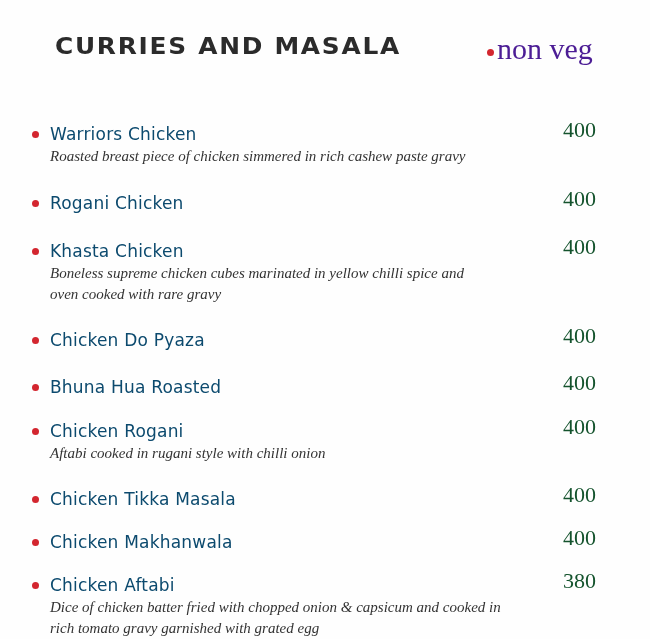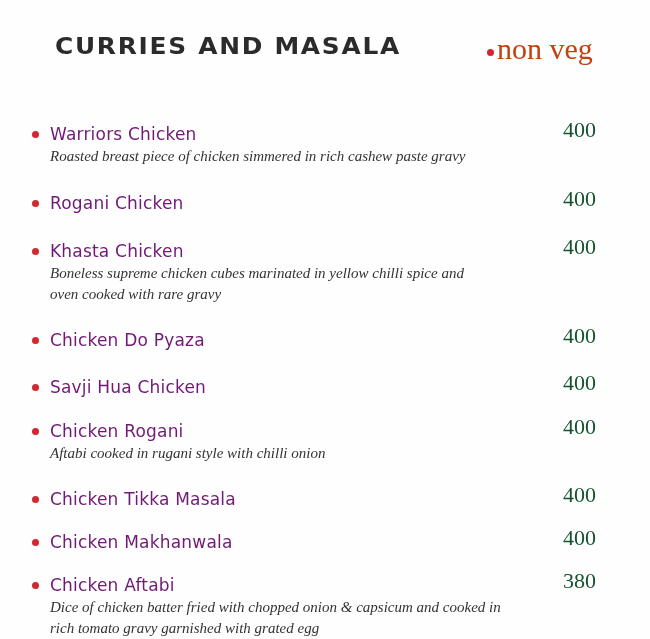--- a/index.html
+++ b/index.html
@@ -46,7 +46,7 @@
     .category-tag .label {
       font-family: "Liberation Serif", serif;
       font-size: 30px;
-      color: #c2410c;
+      color: #4c1d95;
       line-height: 34px;
     }
     .item {

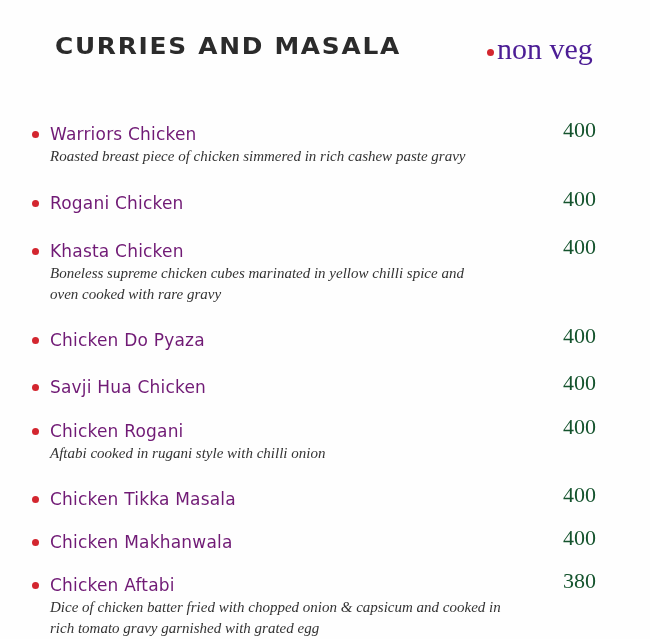--- a/index.html
+++ b/index.html
@@ -70,7 +70,7 @@
       font-family: "DejaVu Sans", sans-serif;
       font-size: 17px;
       line-height: 22px;
-      color: #701a75;
+      color: #0c4a6e;
       white-space: nowrap;
       letter-spacing: 0.2px;
     }

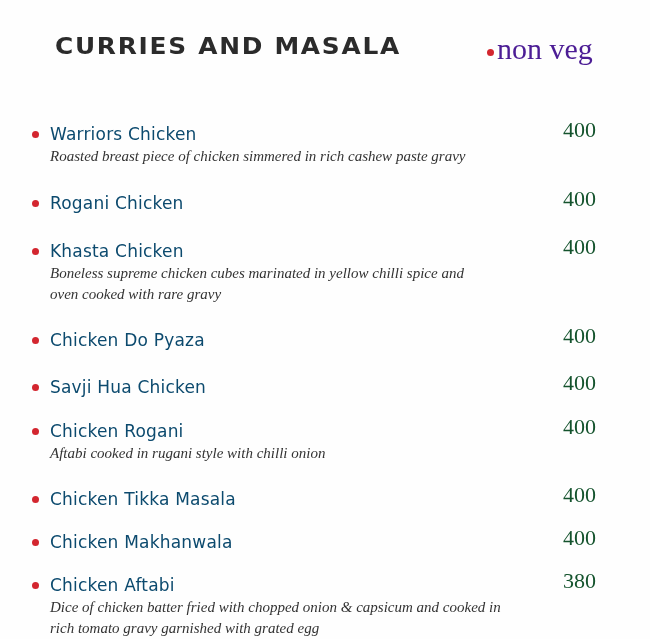--- a/index.html
+++ b/index.html
@@ -135,7 +135,7 @@
 
   <div class="item" style="top:376px;">
     <span class="bullet"></span>
-    <span class="name">Savji Hua Chicken</span>
+    <span class="name">Bhuna Hua Roasted</span>
     <span class="price">400</span>
   </div>
 

